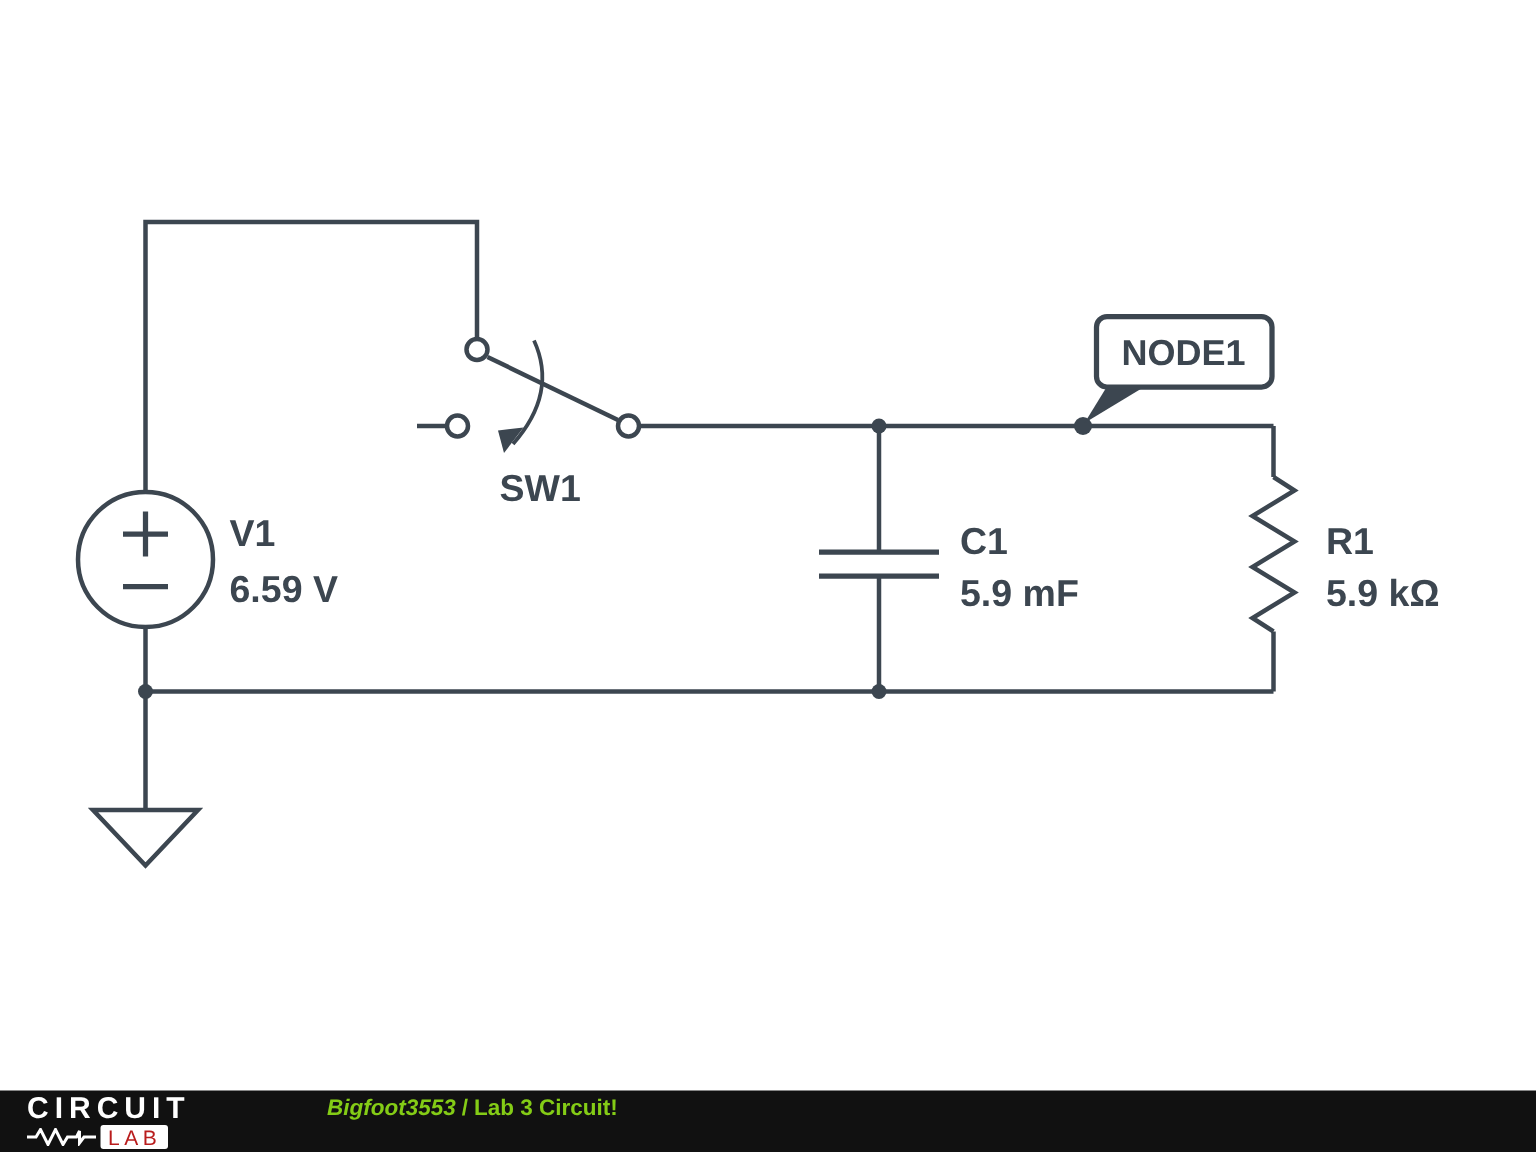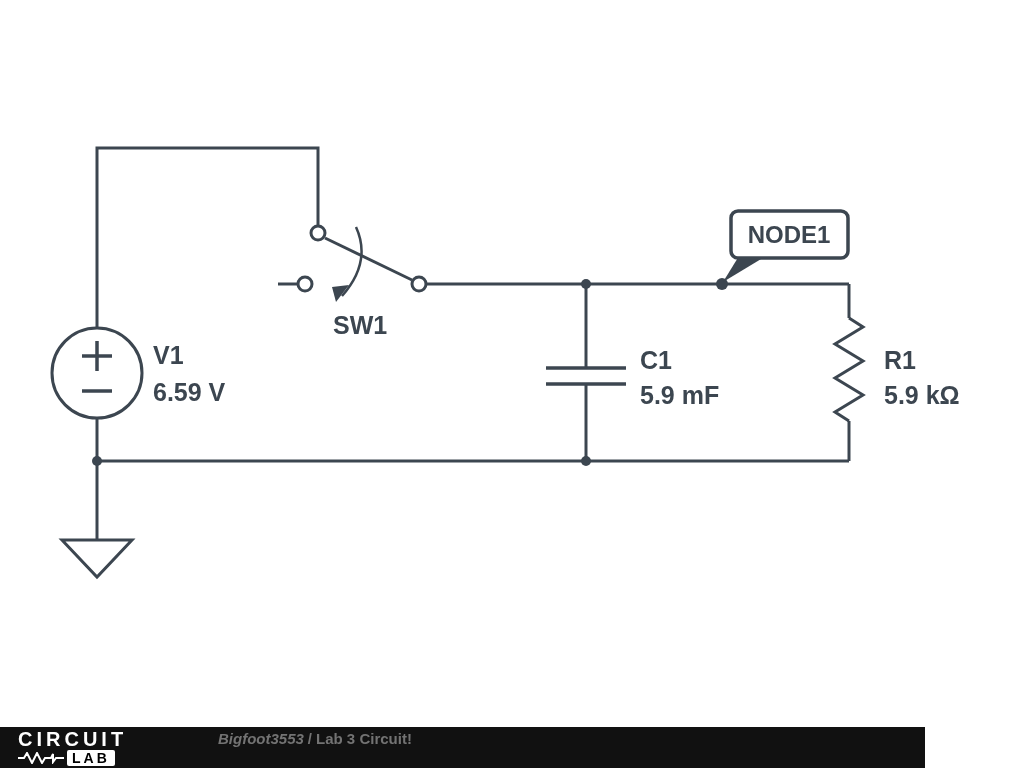--- a/index.html
+++ b/index.html
@@ -11,7 +11,7 @@
   .comp-label{font-size:25px;}
   .callout-label{font-size:24px;}
   
-  .footer{position:absolute;left:0;bottom:0;width:881px;height:41px;background:#111111;padding-left:44px;}
+  .footer{position:absolute;left:0;bottom:0;width:1024px;height:41px;background:#111111;}
   .logo{position:absolute;left:18px;top:2px;color:#ffffff;line-height:1;}
   .logo-top{font-size:20px;letter-spacing:4px;font-weight:600;}
   .logo-bottom{display:flex;align-items:center;margin-top:1px;}

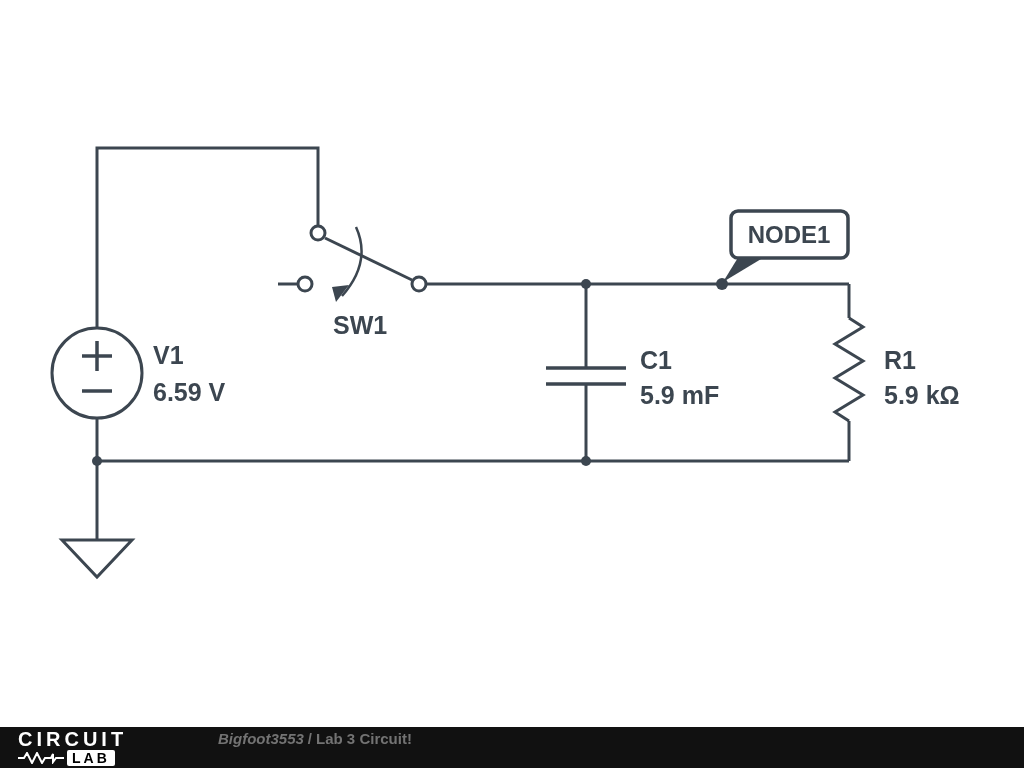--- a/index.html
+++ b/index.html
@@ -18,7 +18,7 @@
   .logo-zigzag{margin-right:3px;}
   .logo-lab{background:#ffffff;color:#000000;font-weight:bold;font-size:14px;
             letter-spacing:3px;padding:1px 5px;border-radius:2px;}
-  .meta{position:absolute;left:218px;top:3px;color:#737373;font-size:15px;line-height:18px;}
+  .meta{position:absolute;left:218px;top:3px;color:#84cc16;font-size:15px;line-height:18px;}
   .meta .author{font-style:italic;font-weight:bold;}
   .meta .sep{margin:0 4px;font-weight:bold;}
   .meta .title{font-weight:bold;}

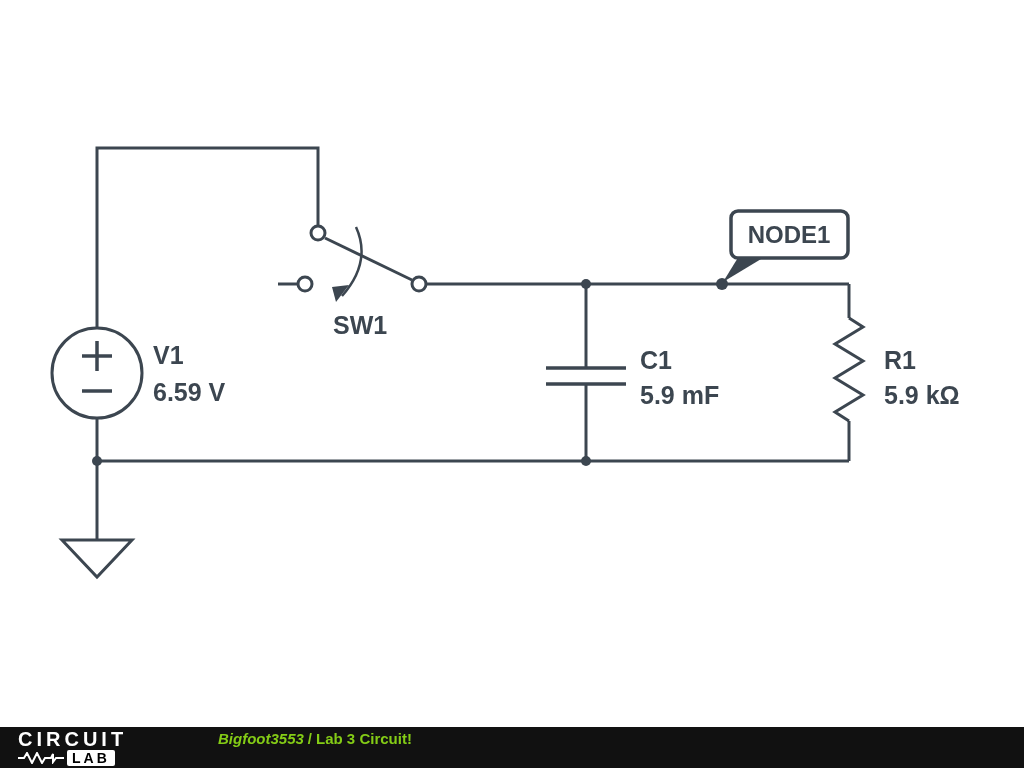--- a/index.html
+++ b/index.html
@@ -16,7 +16,7 @@
   .logo-top{font-size:20px;letter-spacing:4px;font-weight:600;}
   .logo-bottom{display:flex;align-items:center;margin-top:1px;}
   .logo-zigzag{margin-right:3px;}
-  .logo-lab{background:#ffffff;color:#000000;font-weight:bold;font-size:14px;
+  .logo-lab{background:#ffffff;color:#b91c1c;font-weight:normal;font-size:14px;
             letter-spacing:3px;padding:1px 5px;border-radius:2px;}
   .meta{position:absolute;left:218px;top:3px;color:#84cc16;font-size:15px;line-height:18px;}
   .meta .author{font-style:italic;font-weight:bold;}

